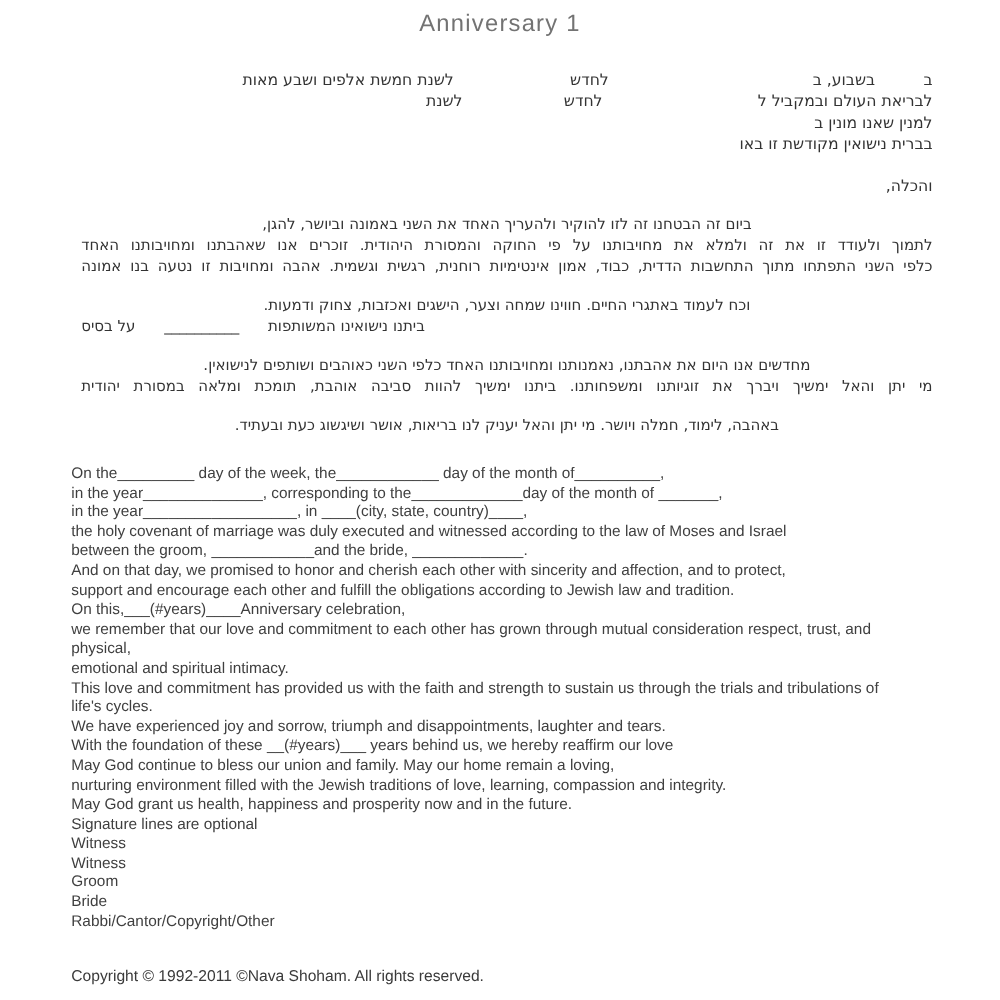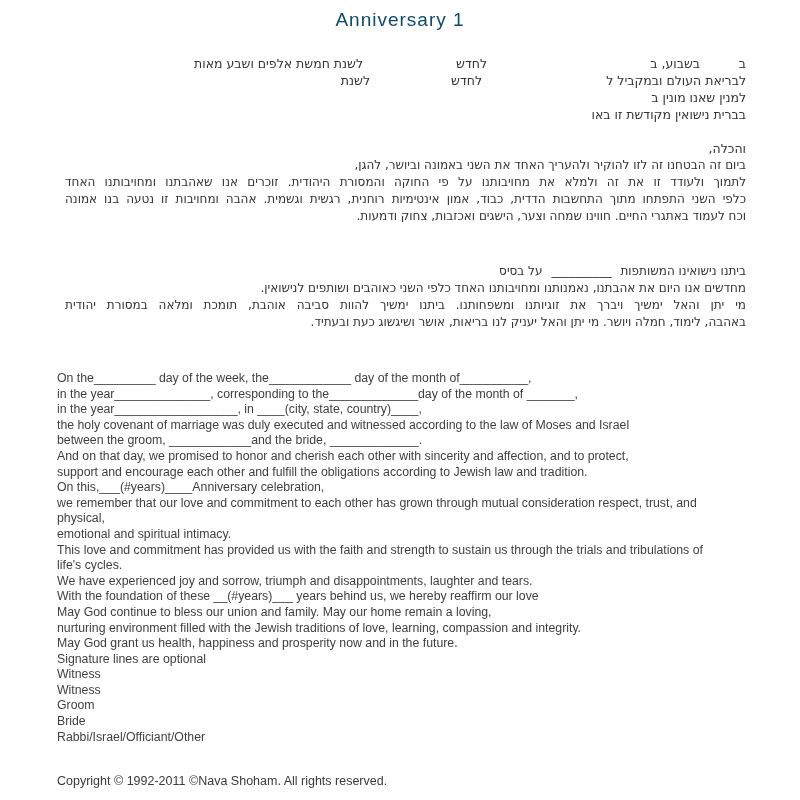--- a/index.html
+++ b/index.html
@@ -14,7 +14,7 @@
     position:absolute;top:9px;left:0;width:800px;
     text-align:center;
     font-size:19px;letter-spacing:1px;
-    color:#0c4a6e;font-weight:400;
+    color:#737373;font-weight:400;
   }
   
   .heb{

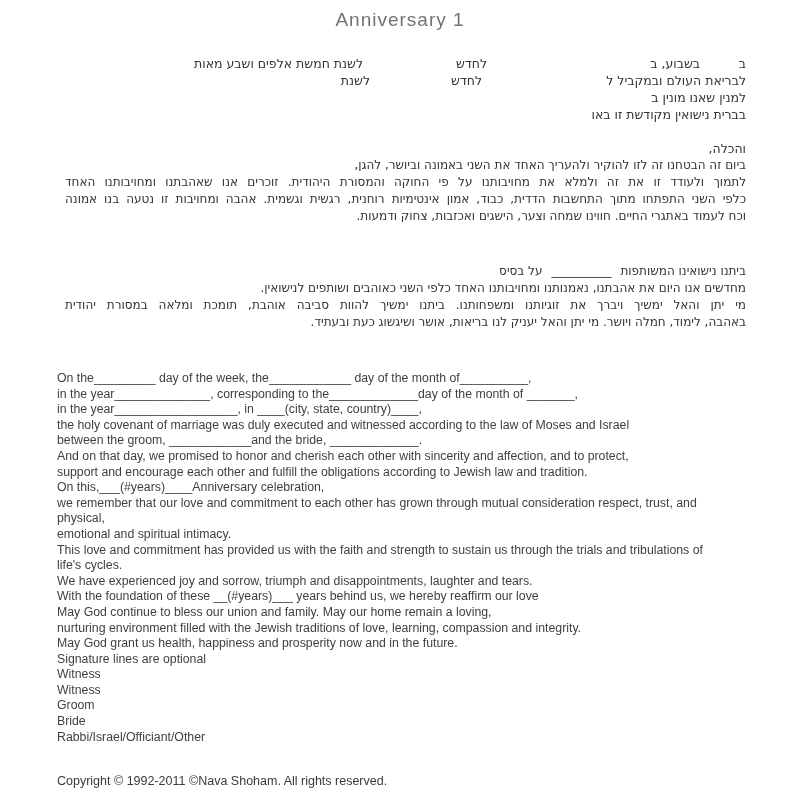--- a/index.html
+++ b/index.html
@@ -31,7 +31,7 @@
   }
   .hl{direction:rtl;white-space:nowrap;}
   .hl.just{white-space:normal;text-align:justify;text-align-last:justify;}
-  .hl.cent{}
+  .hl.cent{text-align:center;margin-top:14px;}
   .hl-mixed{
     display:flex;direction:ltr;justify-content:flex-end;
     gap:9px;align-items:baseline;margin-top:38px;

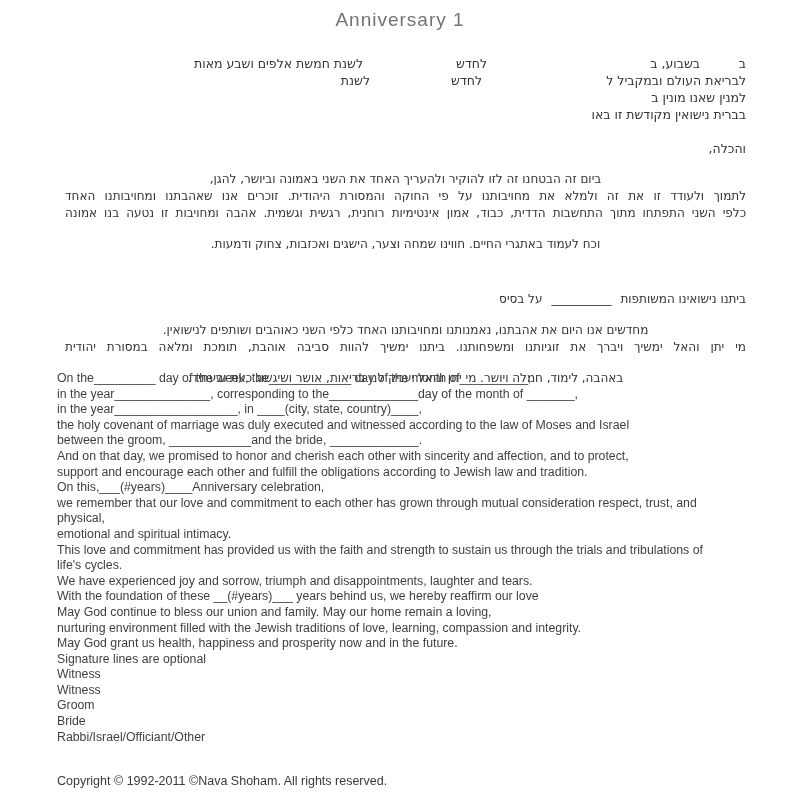--- a/index.html
+++ b/index.html
@@ -33,8 +33,8 @@
   .hl.just{white-space:normal;text-align:justify;text-align-last:justify;}
   .hl.cent{text-align:center;margin-top:14px;}
   .hl-mixed{
-    display:flex;direction:ltr;justify-content:flex-end;
-    gap:9px;align-items:baseline;margin-top:38px;
+    display:flex;direction:ltr;justify-content:flex-start;
+    gap:23px;align-items:baseline;
   }
   .hl-mixed span{direction:rtl;unicode-bidi:isolate;white-space:nowrap;}
   

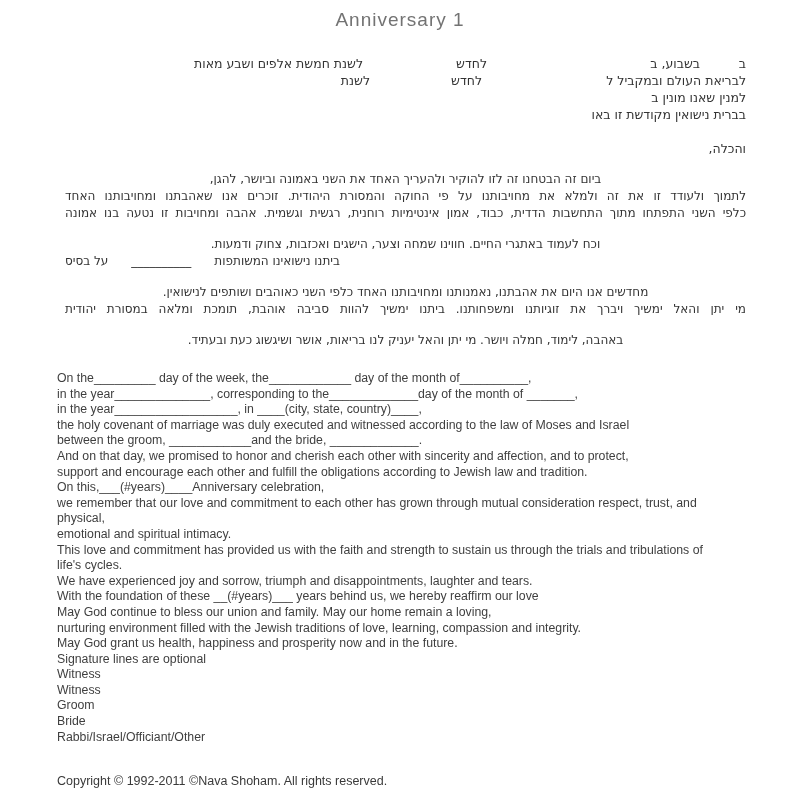--- a/index.html
+++ b/index.html
@@ -118,7 +118,7 @@
     <div class="el">Witness</div>
     <div class="el">Groom</div>
     <div class="el">Bride</div>
-    <div class="el">Rabbi/Israel/Officiant/Other</div>
+    <div class="el">Rabbi/Cantor/Copyright/Other</div>
   </div>
 
   <div class="copyright">Copyright © 1992-2011  ©Nava Shoham. All rights reserved.</div>

